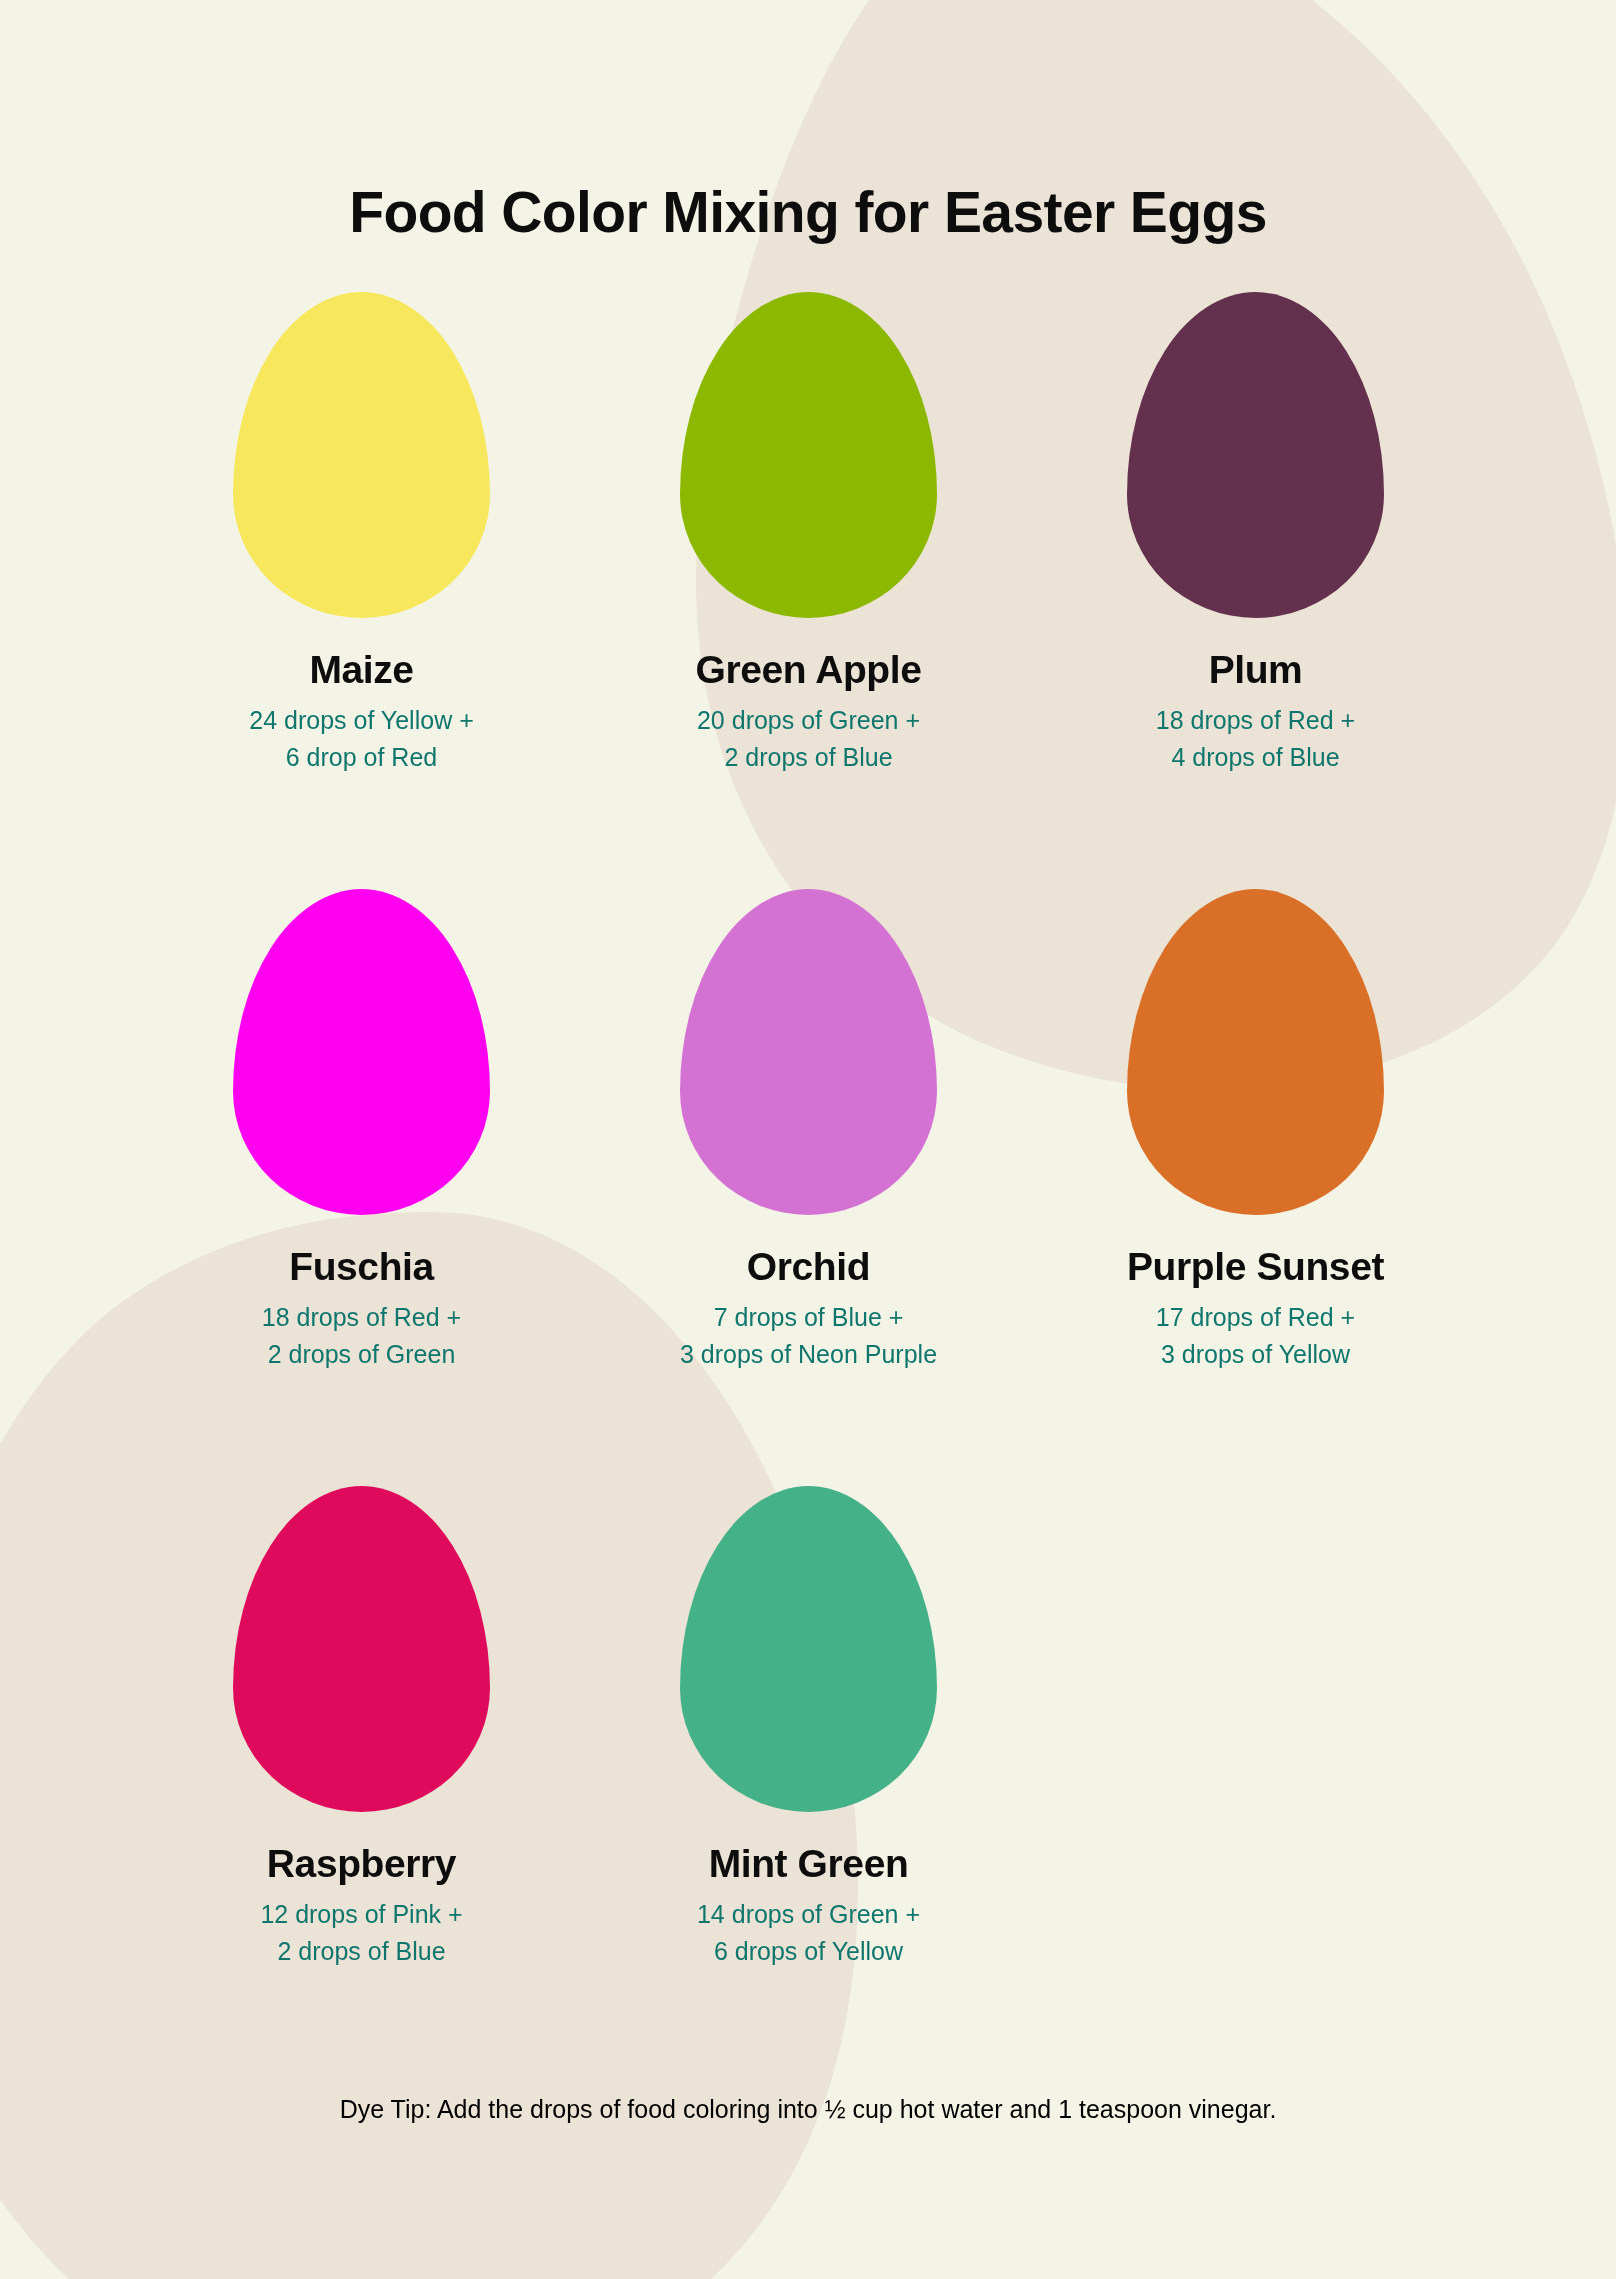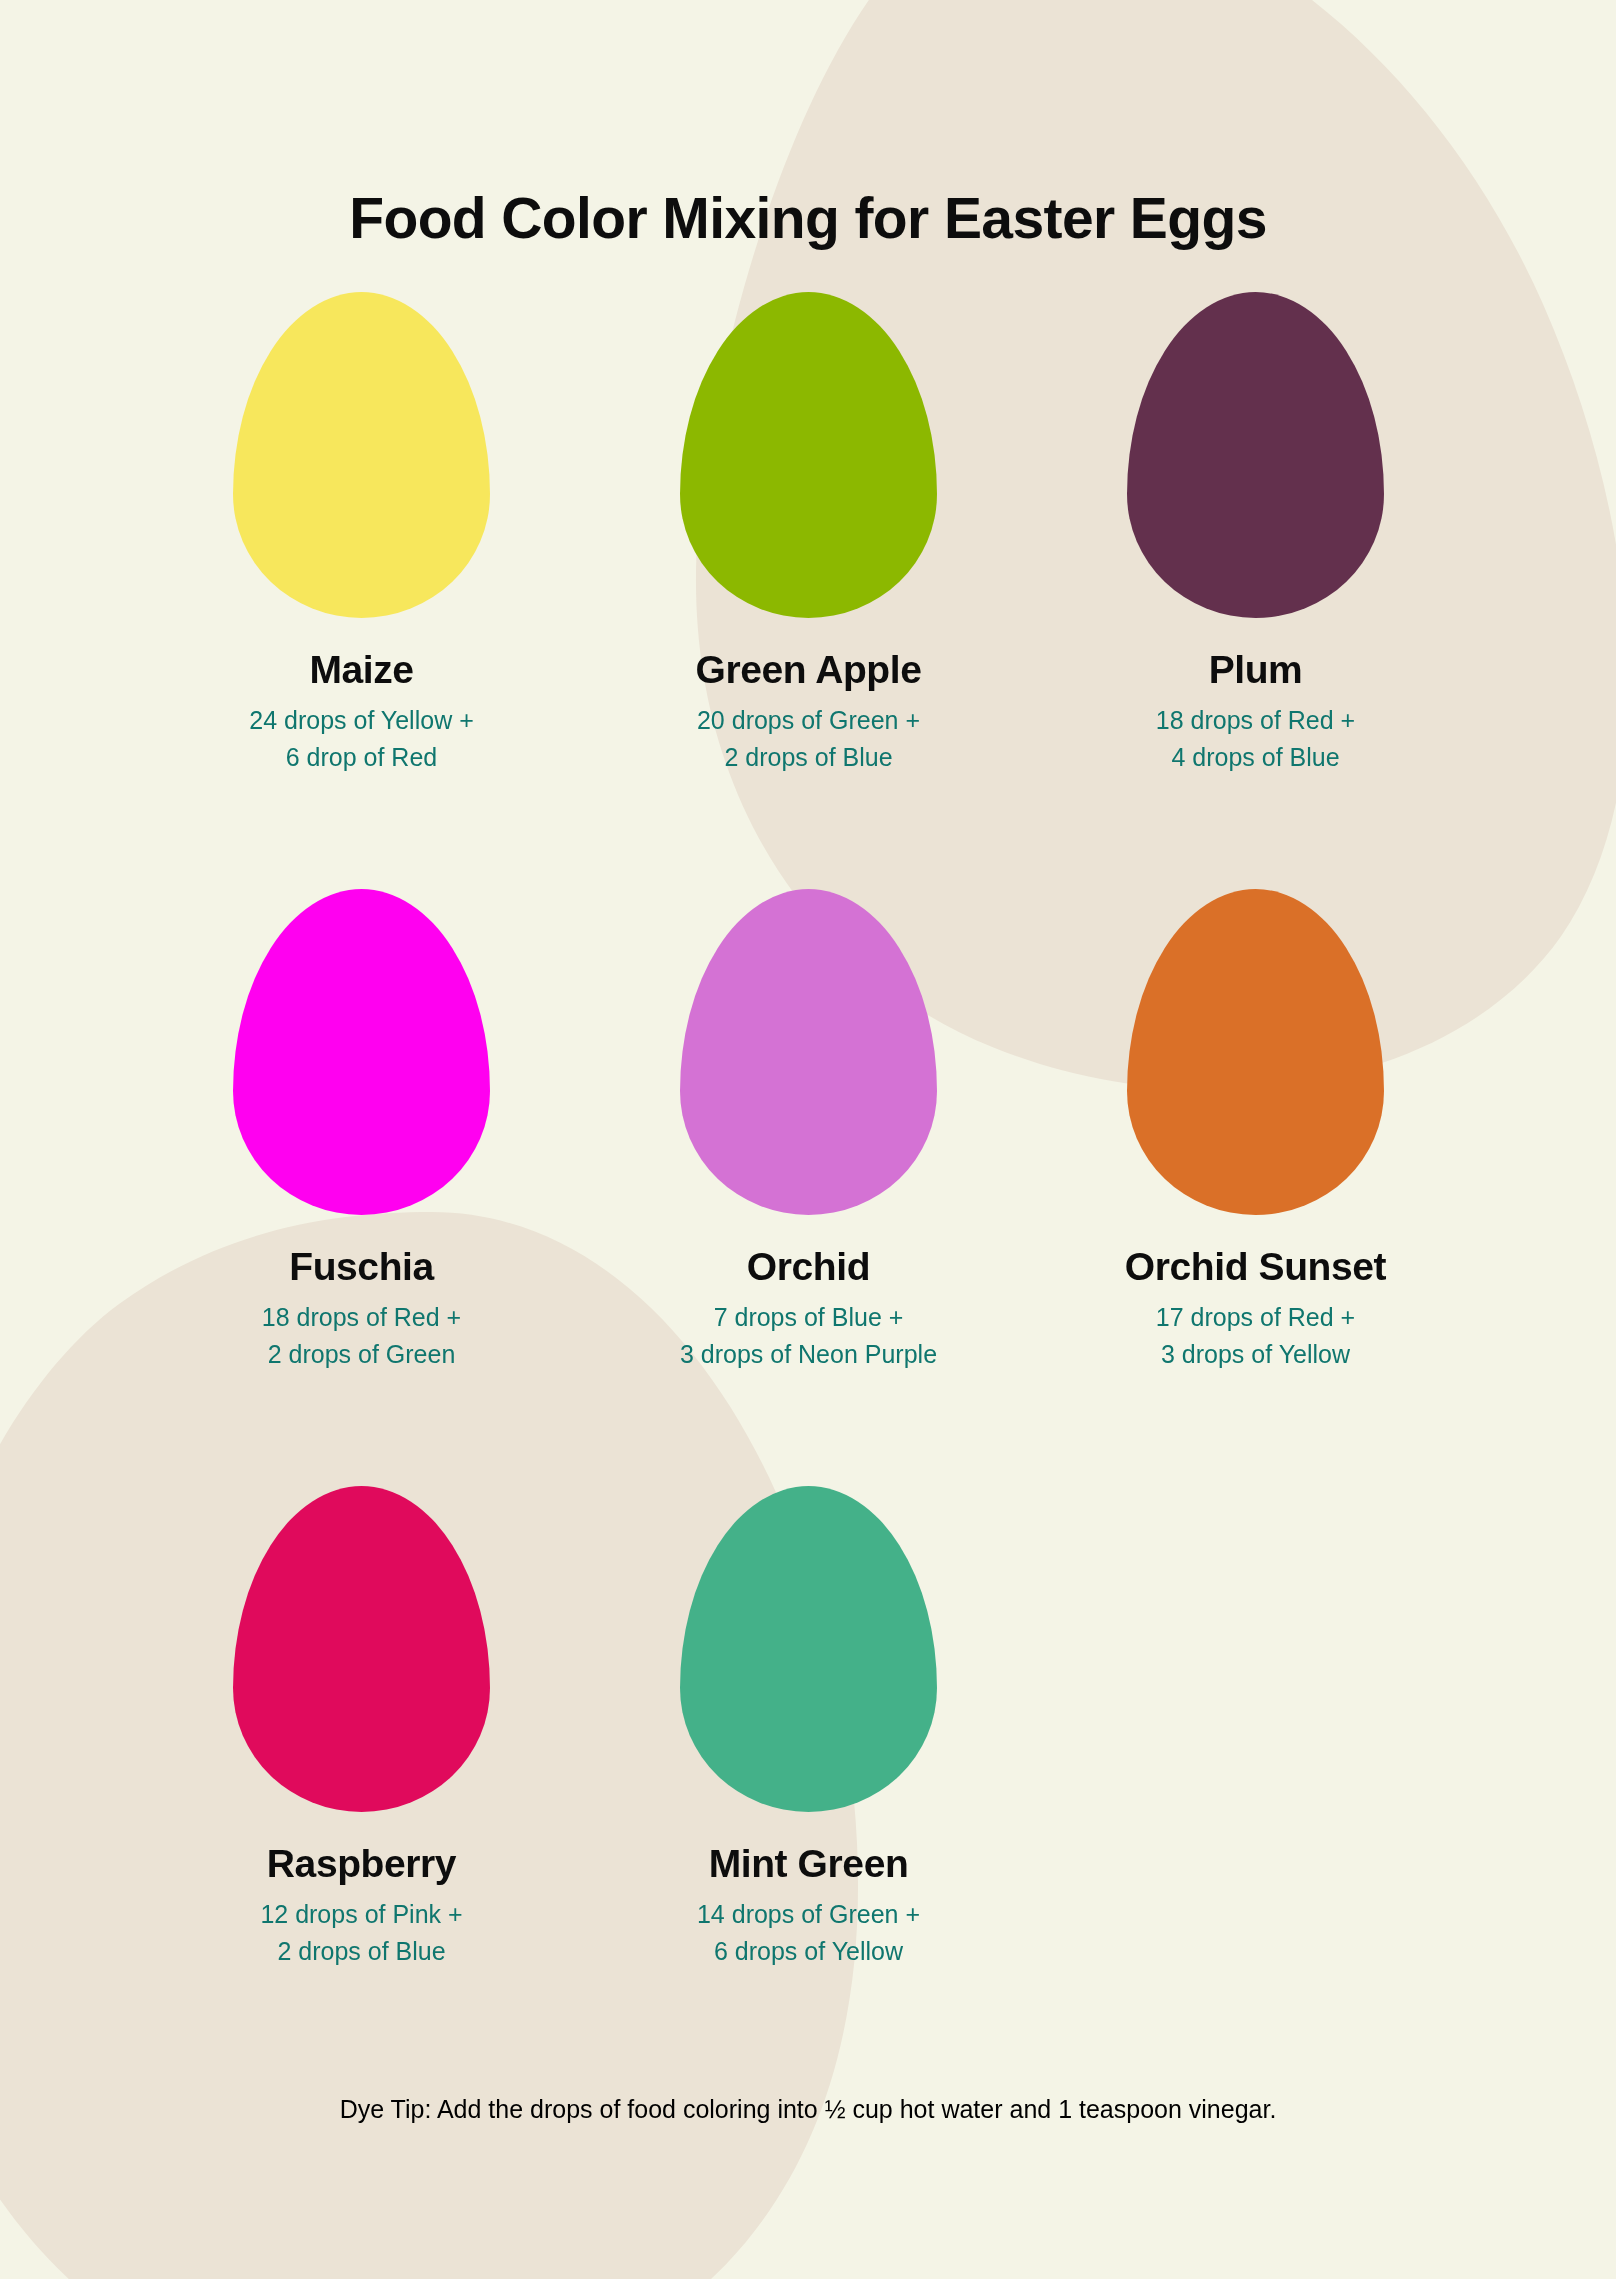--- a/index.html
+++ b/index.html
@@ -43,7 +43,7 @@
 
   .title {
     position: absolute;
-    top: 147px;
+    top: 141px;
     left: 0;
     width: 1616px;
     text-align: center;

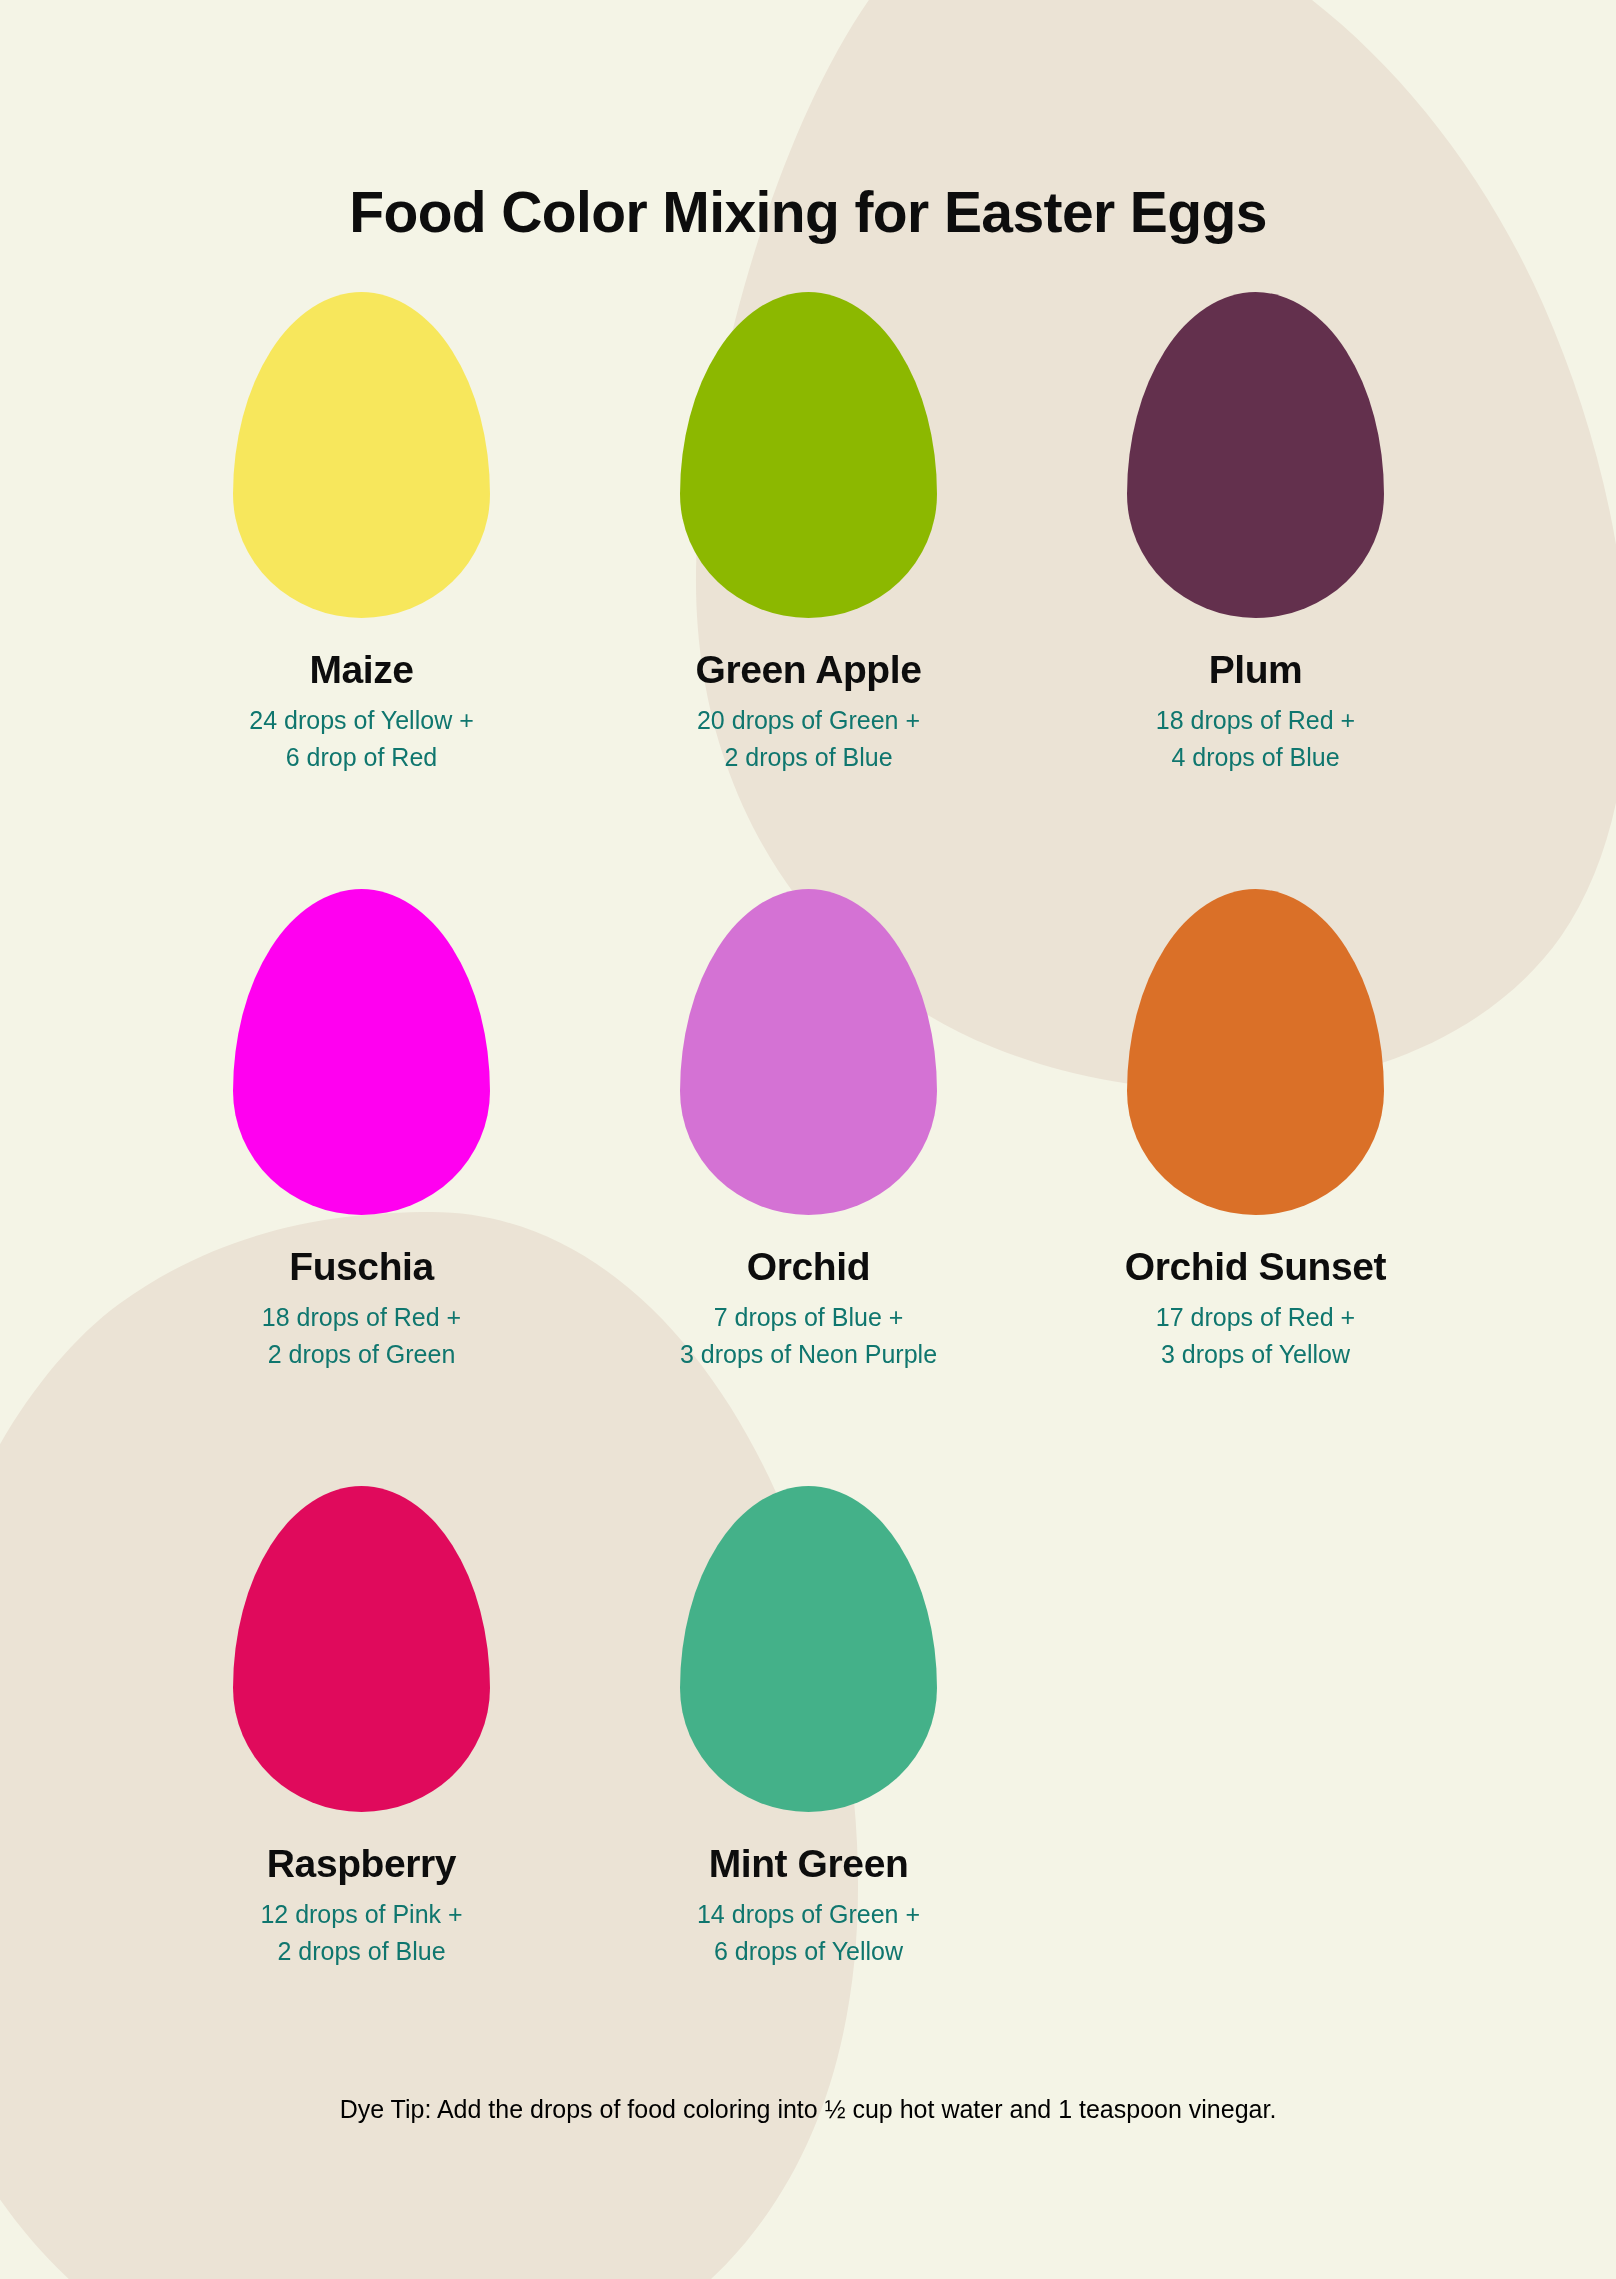--- a/index.html
+++ b/index.html
@@ -205,7 +205,7 @@
         <div class="egg-wrap">
           <div class="egg" style="background: rgb(218, 112, 40);"></div>
         </div>
-        <div class="swatch-name">Orchid Sunset</div>
+        <div class="swatch-name">Purple Sunset</div>
         <div class="swatch-recipe">
           <div>17 drops of Red +</div>
           <div>3 drops of Yellow</div>

